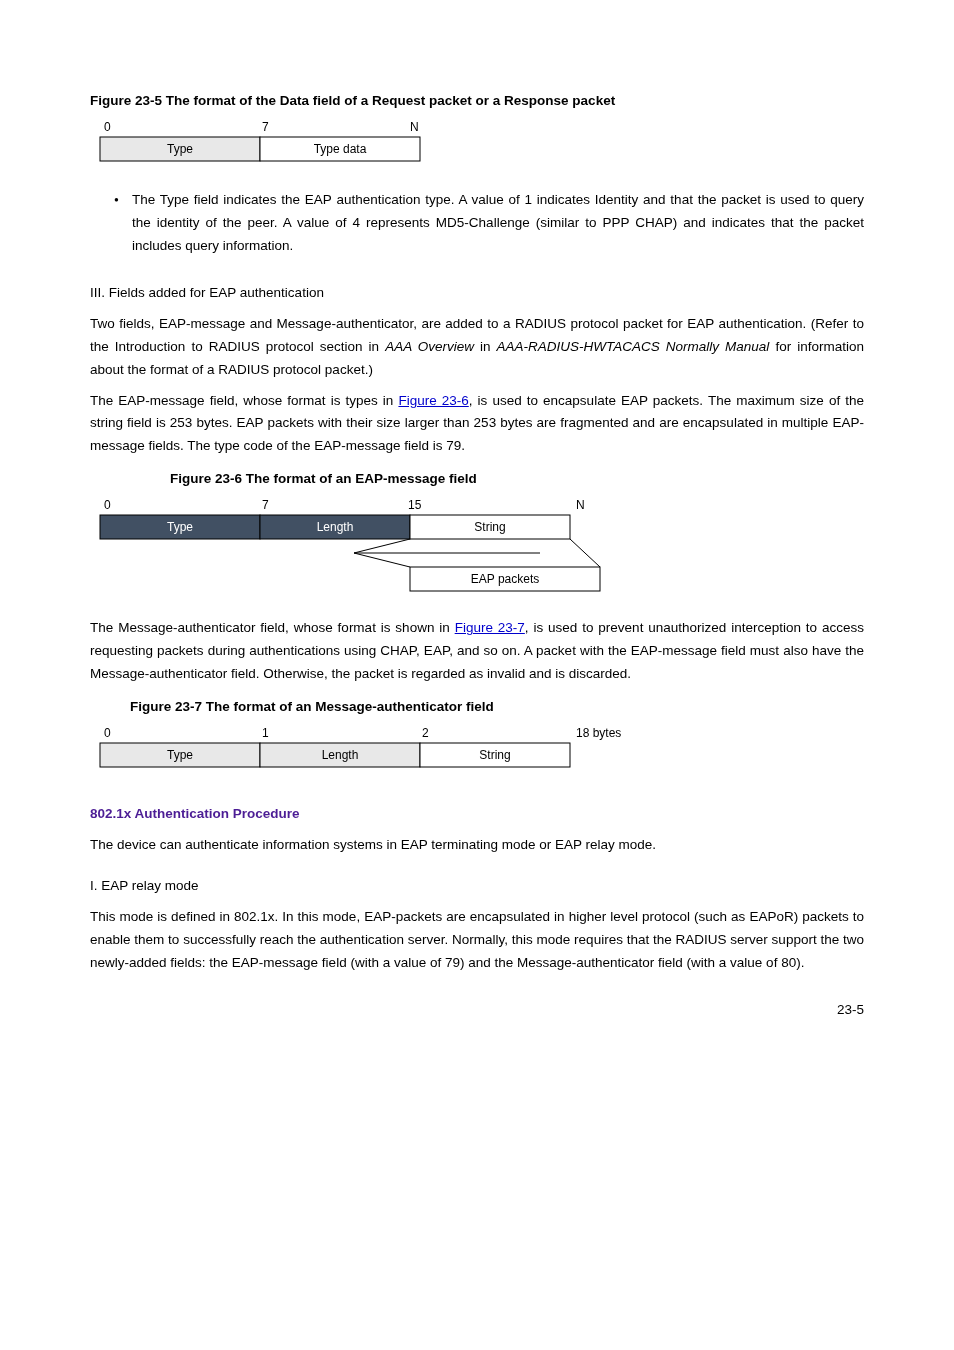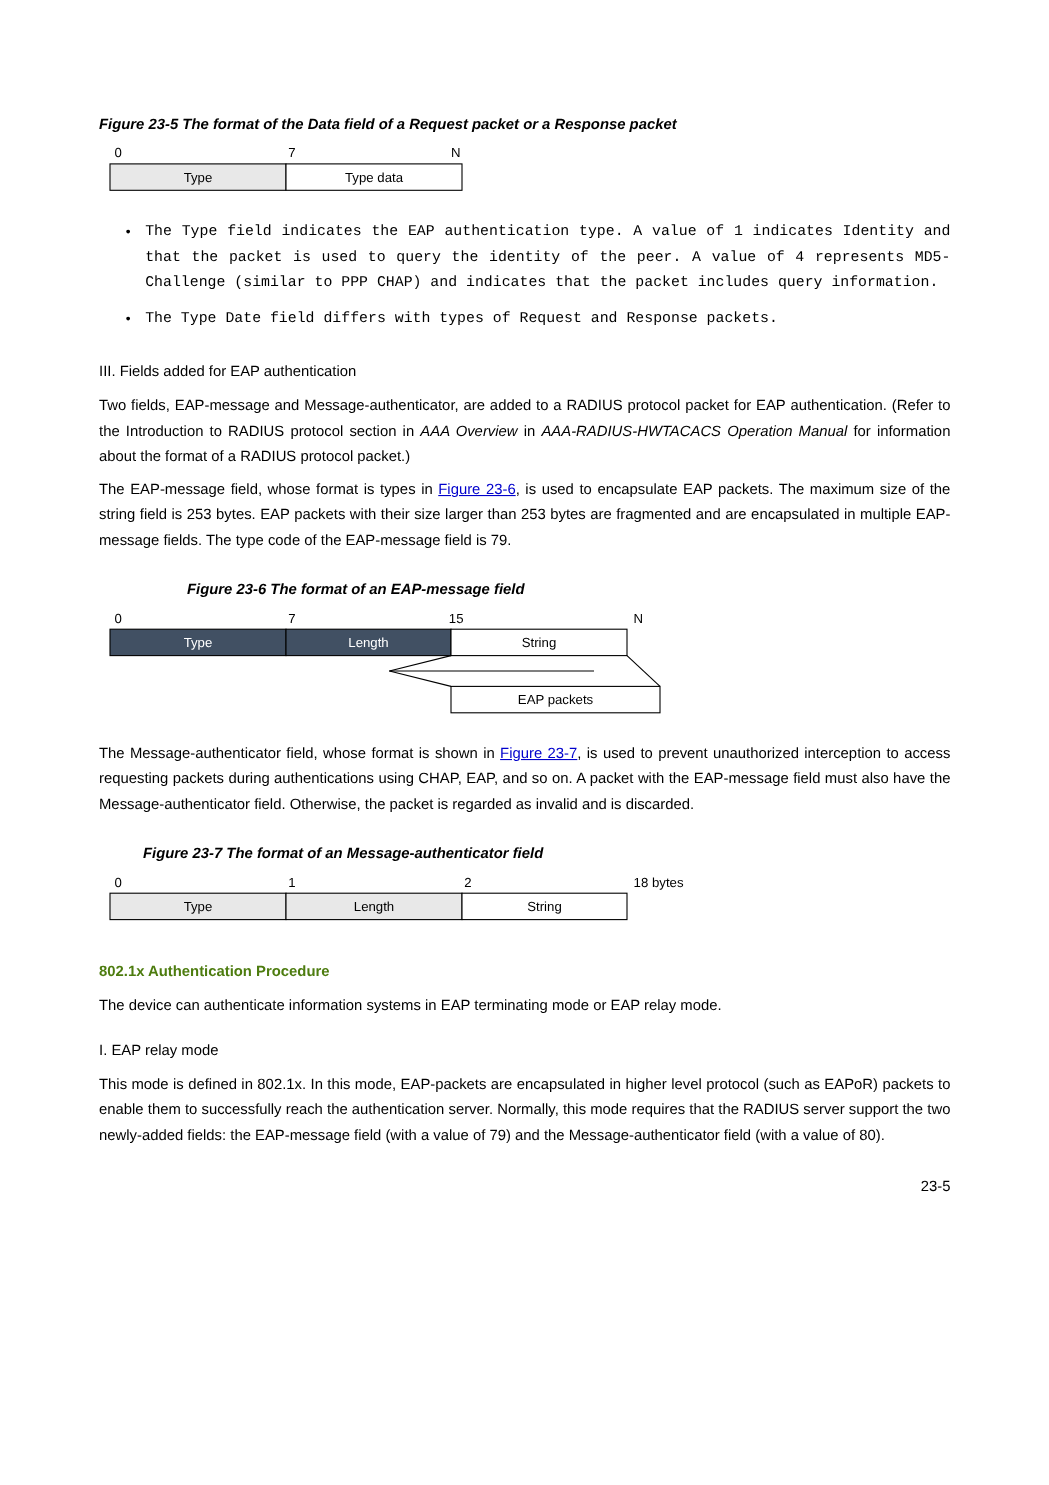--- a/index.html
+++ b/index.html
@@ -15,8 +15,7 @@
   }
   .fig-caption {
     font-weight: bold;
-    margin: 22px 0 6px 0;
-    font-style: italic;
+    margin: 10px 0 6px 0;
   }
   .centered-caption {
     text-indent: 80px;

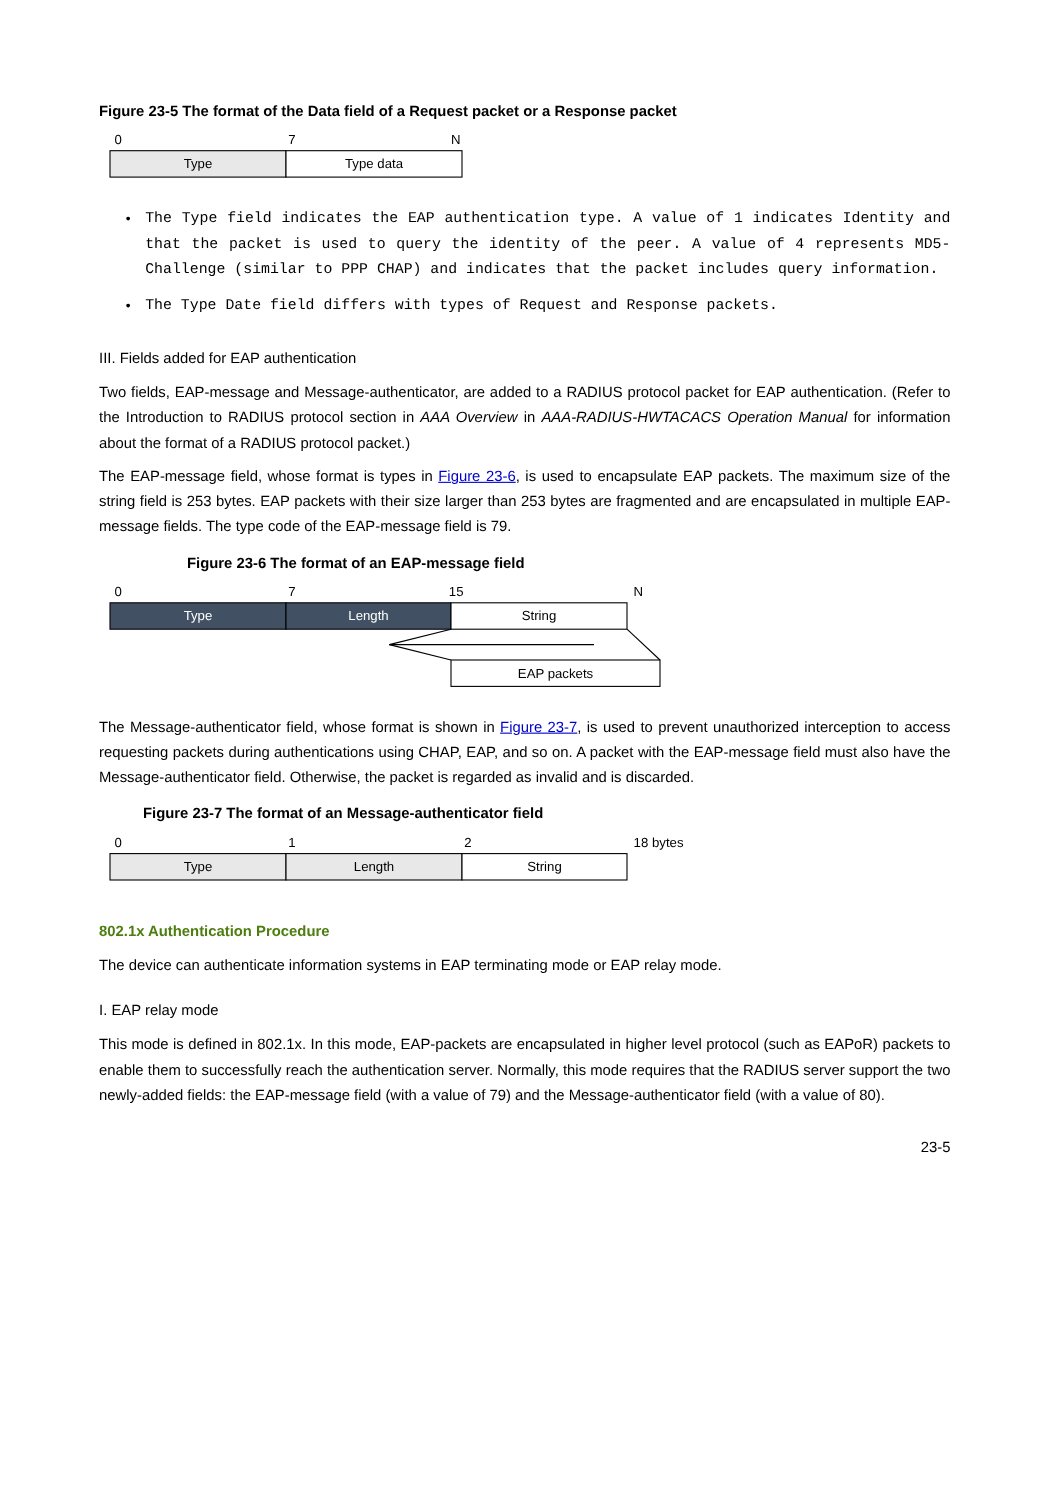--- a/index.html
+++ b/index.html
@@ -28,7 +28,6 @@
     list-style: none;
     padding-left: 24px;
     margin: 18px 0 24px 0;
-    font-family: Liberation Mono, monospace;
   }
   ul.bullets li {
     position: relative;

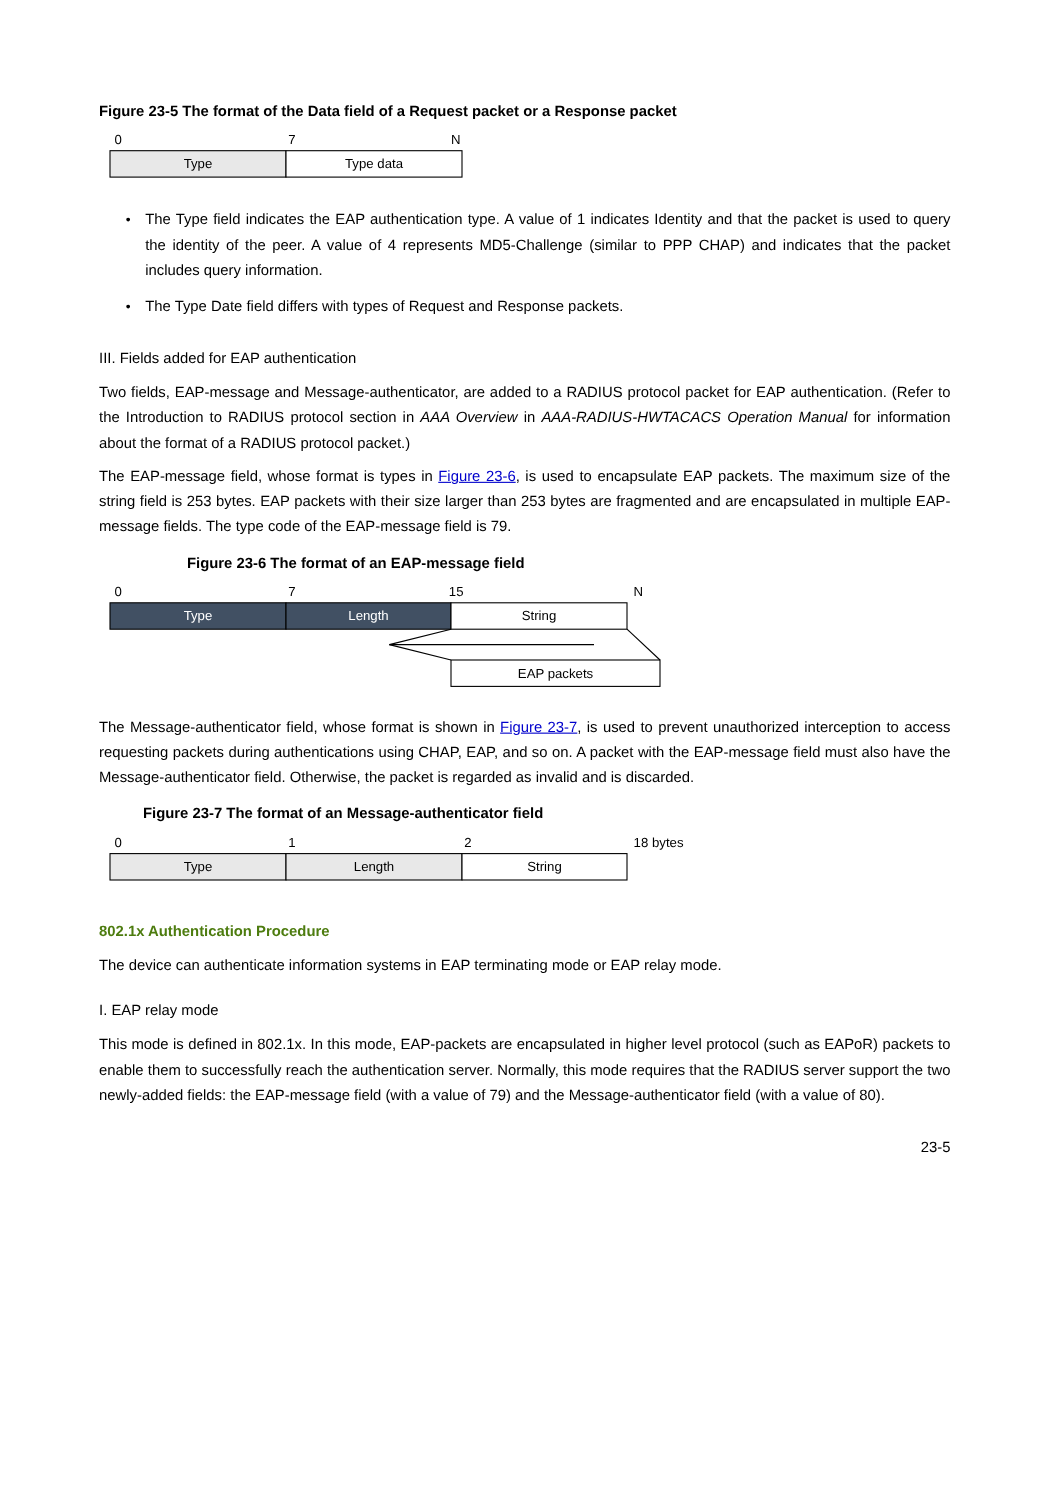--- a/index.html
+++ b/index.html
@@ -78,7 +78,6 @@
 
 <ul class="bullets">
   <li>The Type field indicates the EAP authentication type. A value of 1 indicates Identity and that the packet is used to query the identity of the peer. A value of 4 represents MD5-Challenge (similar to PPP CHAP) and indicates that the packet includes query information.</li>
-  <li>The Type Date field differs with types of Request and Response packets.</li>
 </ul>
 
 <div class="sub-h">III. Fields added for EAP authentication</div>

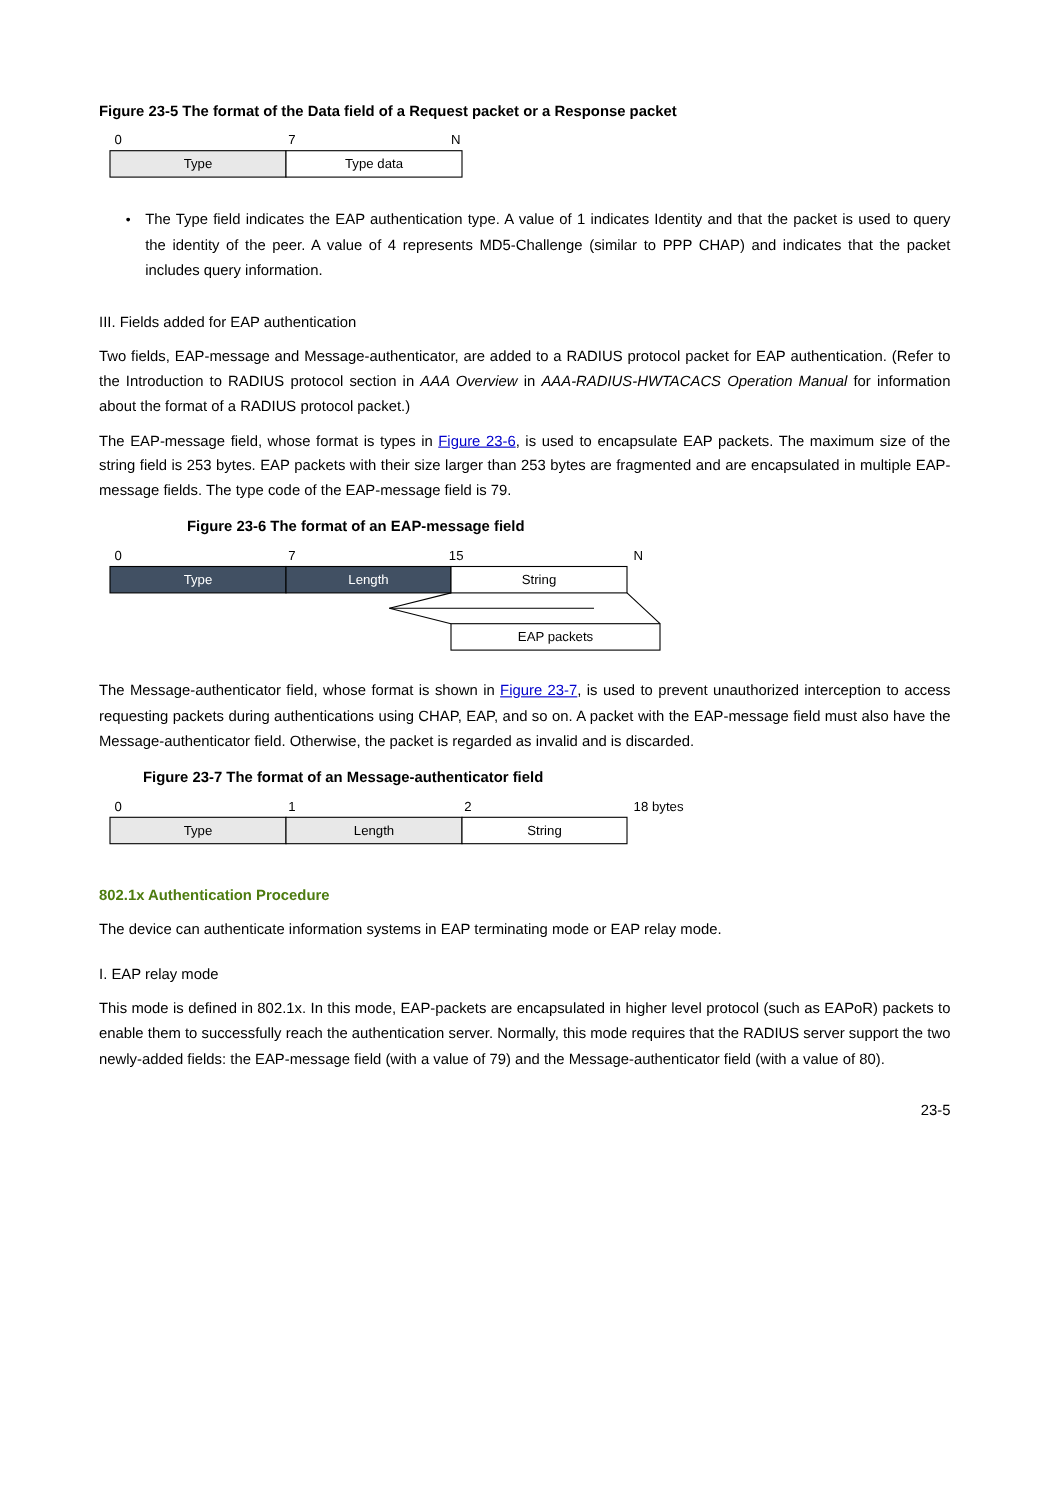--- a/index.html
+++ b/index.html
@@ -83,7 +83,7 @@
 <div class="sub-h">III. Fields added for EAP authentication</div>
 
 <p>
-  <span>Two fields, EAP-message and Message-authenticator, are added to a RADIUS protocol packet for EAP authentication. (Refer to the Introduction to RADIUS protocol section in </span><span class="italic">AAA Overview</span><span> in </span><span class="italic">AAA-RADIUS-HWTACACS Operation Manual</span><span> for information about the format of a RADIUS protocol packet.)</span>
+  <span>Two fields, EAP-message and Message-authenticator, are added to a RADIUS protocol packet for EAP authentication. (Refer to the Introduction to RADIUS protocol section in </span><span class="italic">AAA Overview</span><span> in </span><span class="italic">AAA-RADIUS-HWTACACS Normally Manual</span><span> for information about the format of a RADIUS protocol packet.)</span>
 </p>
 
 <p>

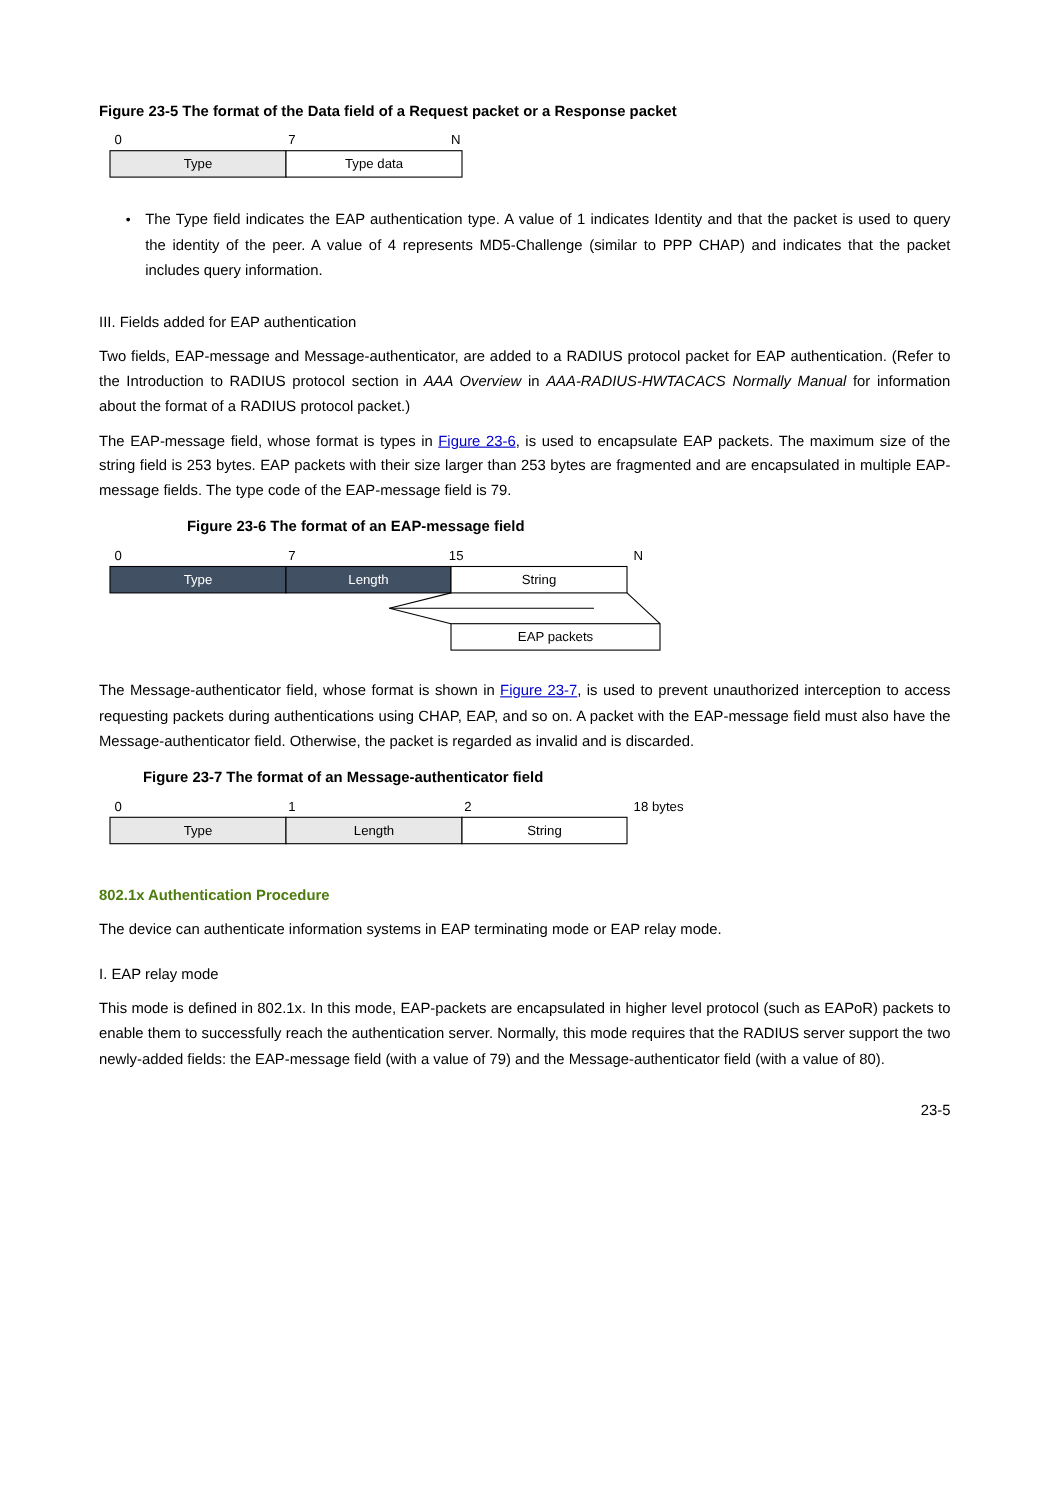--- a/index.html
+++ b/index.html
@@ -42,7 +42,7 @@
     top: 4px;
   }
   .section-h {
-    color: #4d7c0f;
+    color: #4c1d95;
     font-weight: bold;
     margin: 28px 0 6px 0;
     text-align: left;

